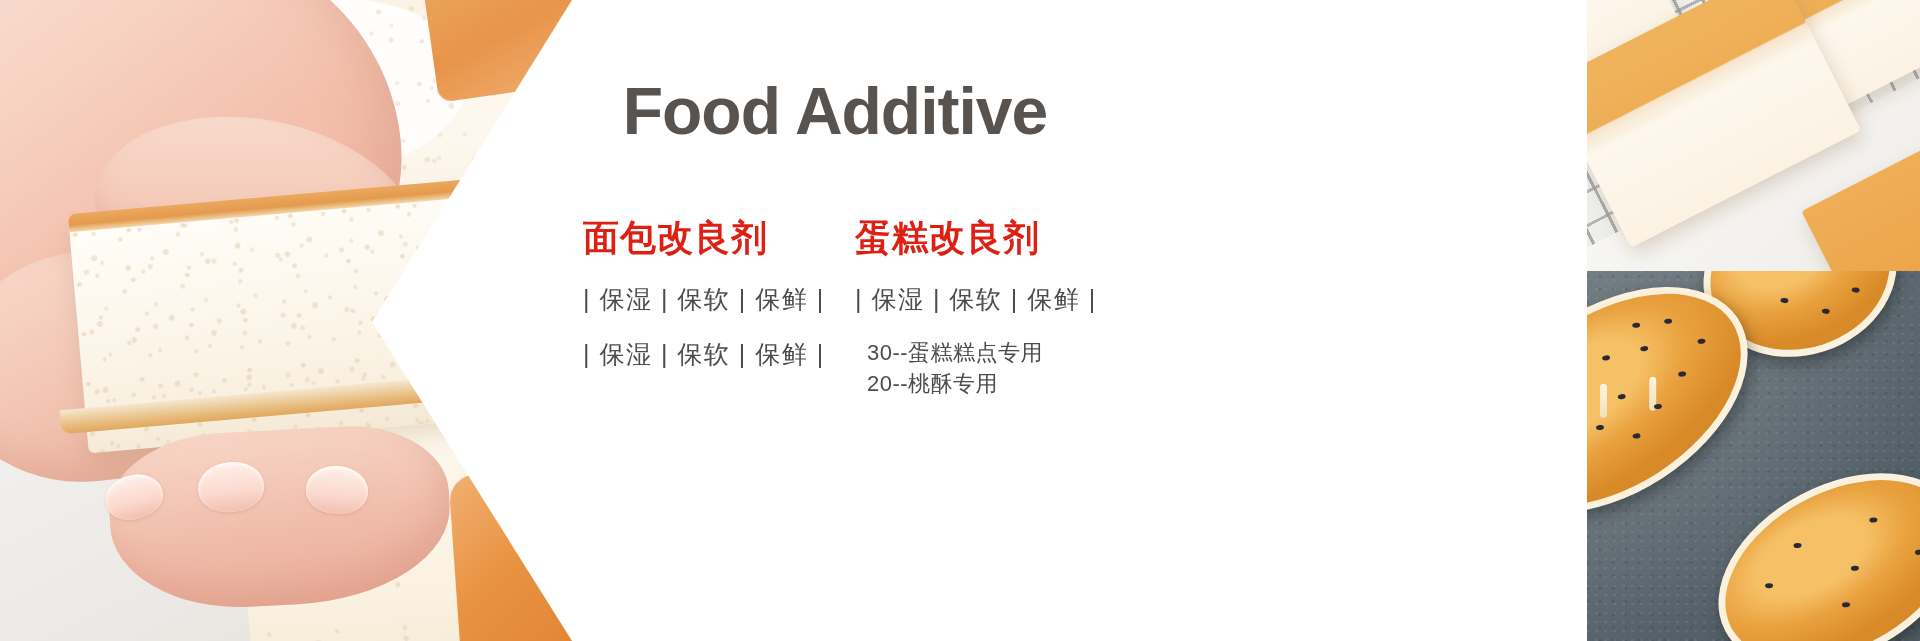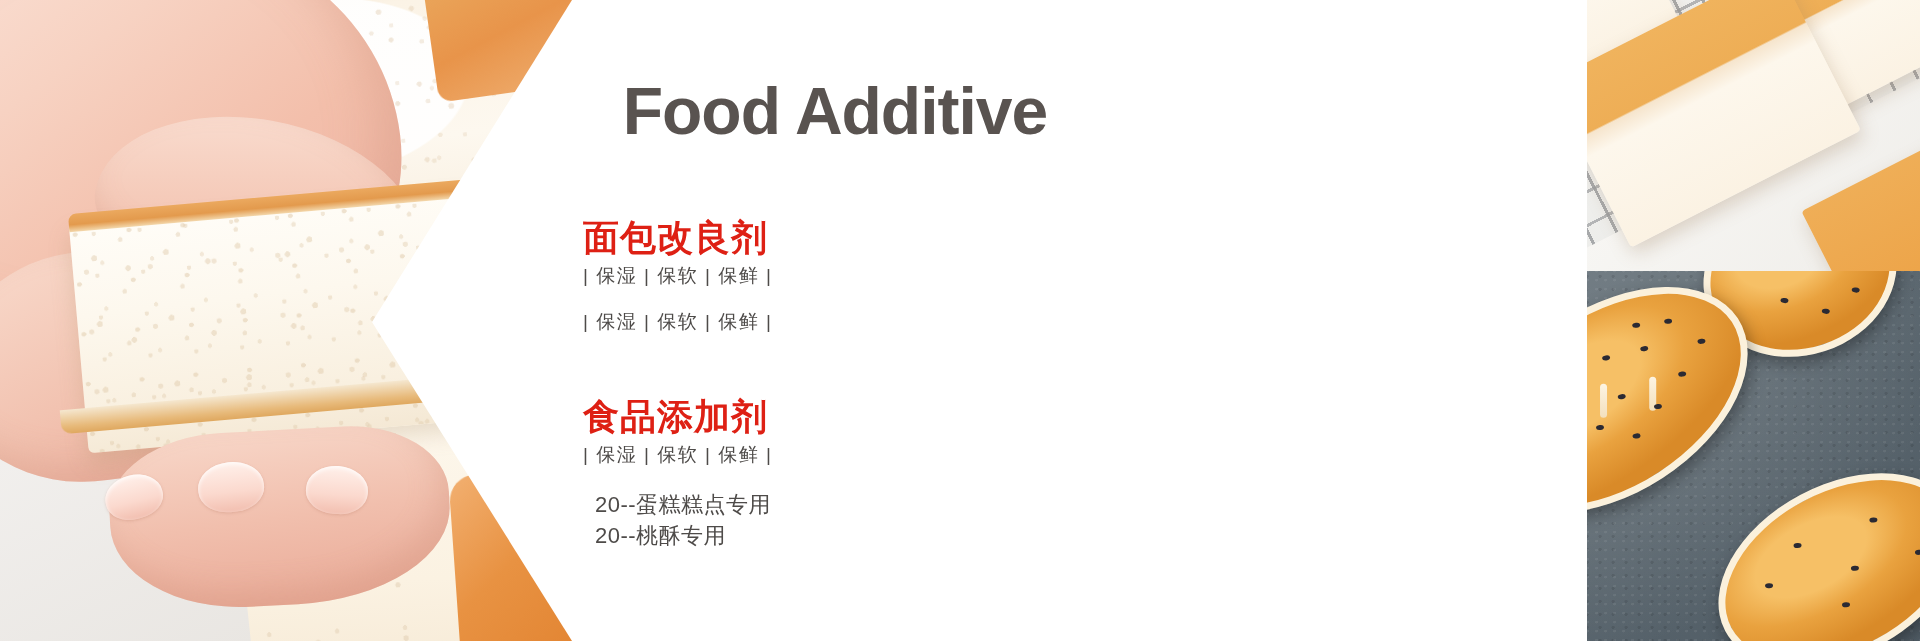--- a/index.html
+++ b/index.html
@@ -256,7 +256,7 @@
     white-space:nowrap;
   }
 
-  .cols{ position:absolute; left:8px; top:216px; width:740px; display:flex; gap:40px;flex-direction:column; }
+  .cols{ position:absolute; left:8px; top:216px; width:740px; display:flex; gap:32px; }
   .col{ width:240px; }
   .group{ margin-bottom:22px; }
 

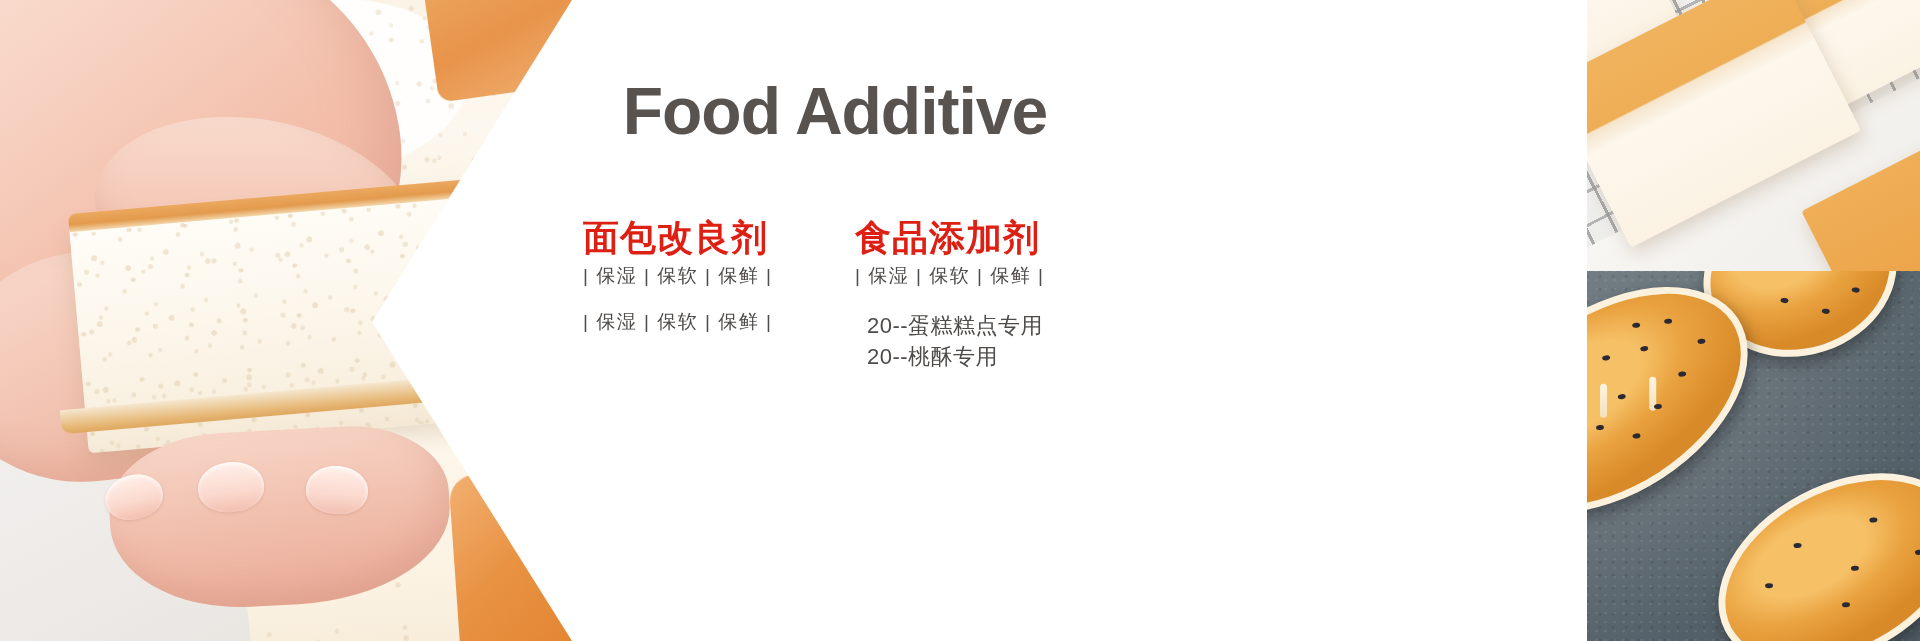--- a/index.html
+++ b/index.html
@@ -375,7 +375,7 @@
 
       <div class="col">
         <div class="group">
-          <div class="prod">食品添加剂</div>
+          <div class="prod">蛋糕改良剂</div>
           <div class="feat">| 保湿 | 保软 | 保鲜 |</div>
         </div>
         <div class="group">

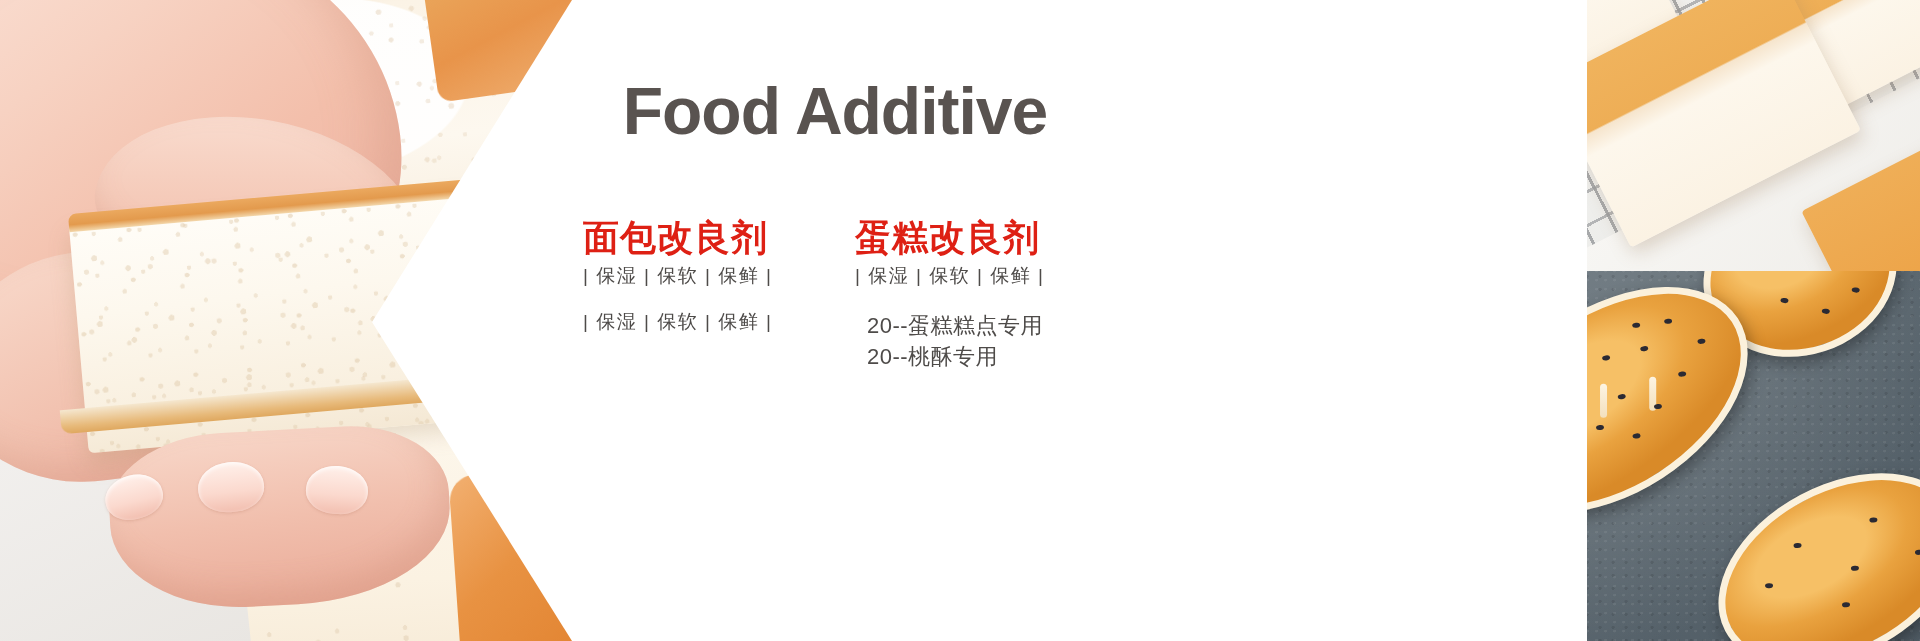--- a/index.html
+++ b/index.html
@@ -265,8 +265,8 @@
     color:#DE2014; letter-spacing:1px; white-space:nowrap;
   }
   .feat{
-    margin-top:4px;
-    font-size:19px; line-height:1.25; font-weight:400;
+    margin-top:24px;
+    font-size:25px; line-height:1.25; font-weight:400;
     color:#4e4b49; letter-spacing:1.5px; white-space:nowrap;
   }
   .note{

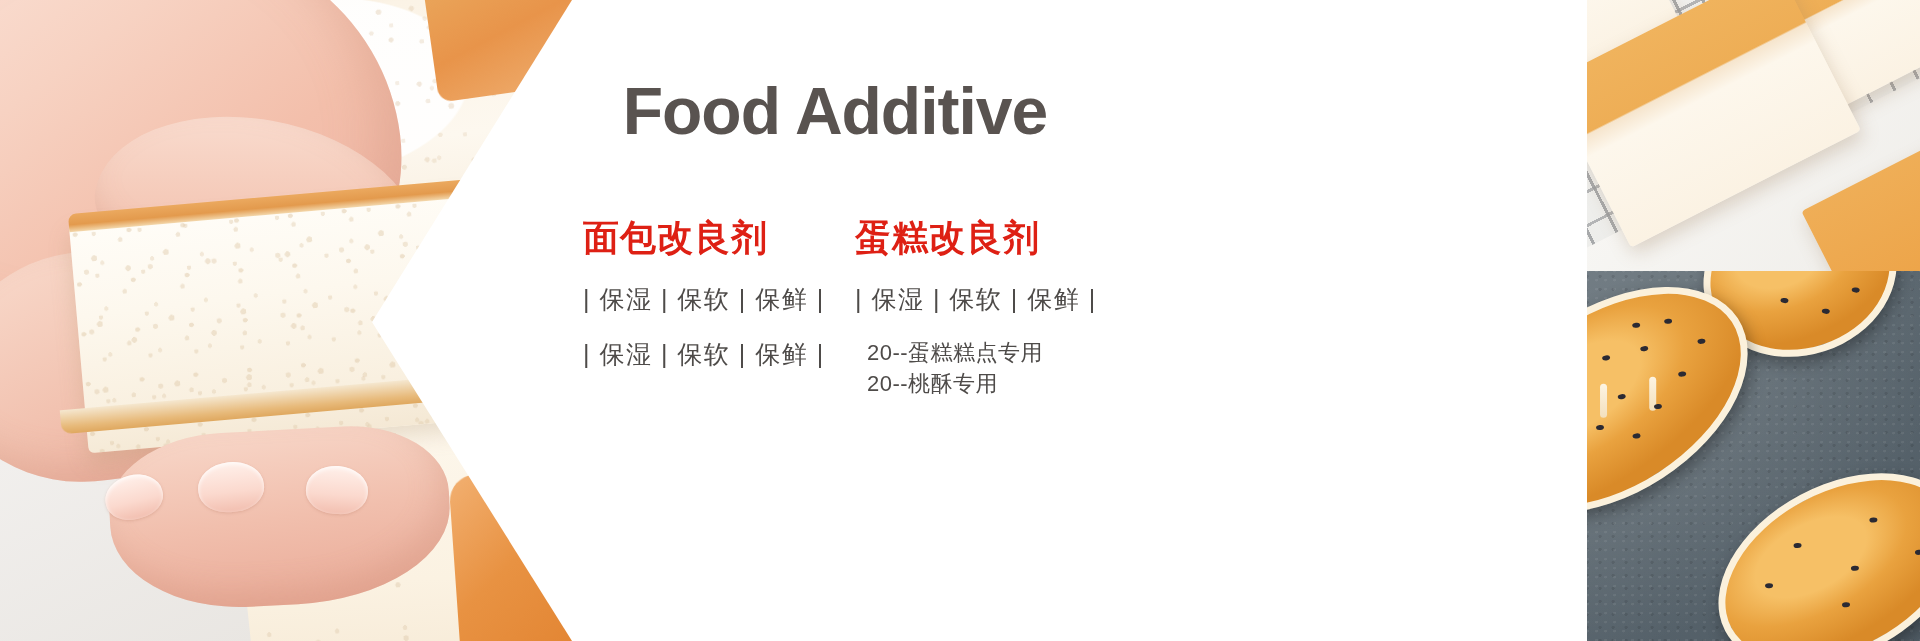--- a/index.html
+++ b/index.html
@@ -380,7 +380,7 @@
         </div>
         <div class="group">
           <div class="note">
-            <div>20--蛋糕糕点专用</div>
+            <div>30--蛋糕糕点专用</div>
             <div>20--桃酥专用</div>
           </div>
         </div>

